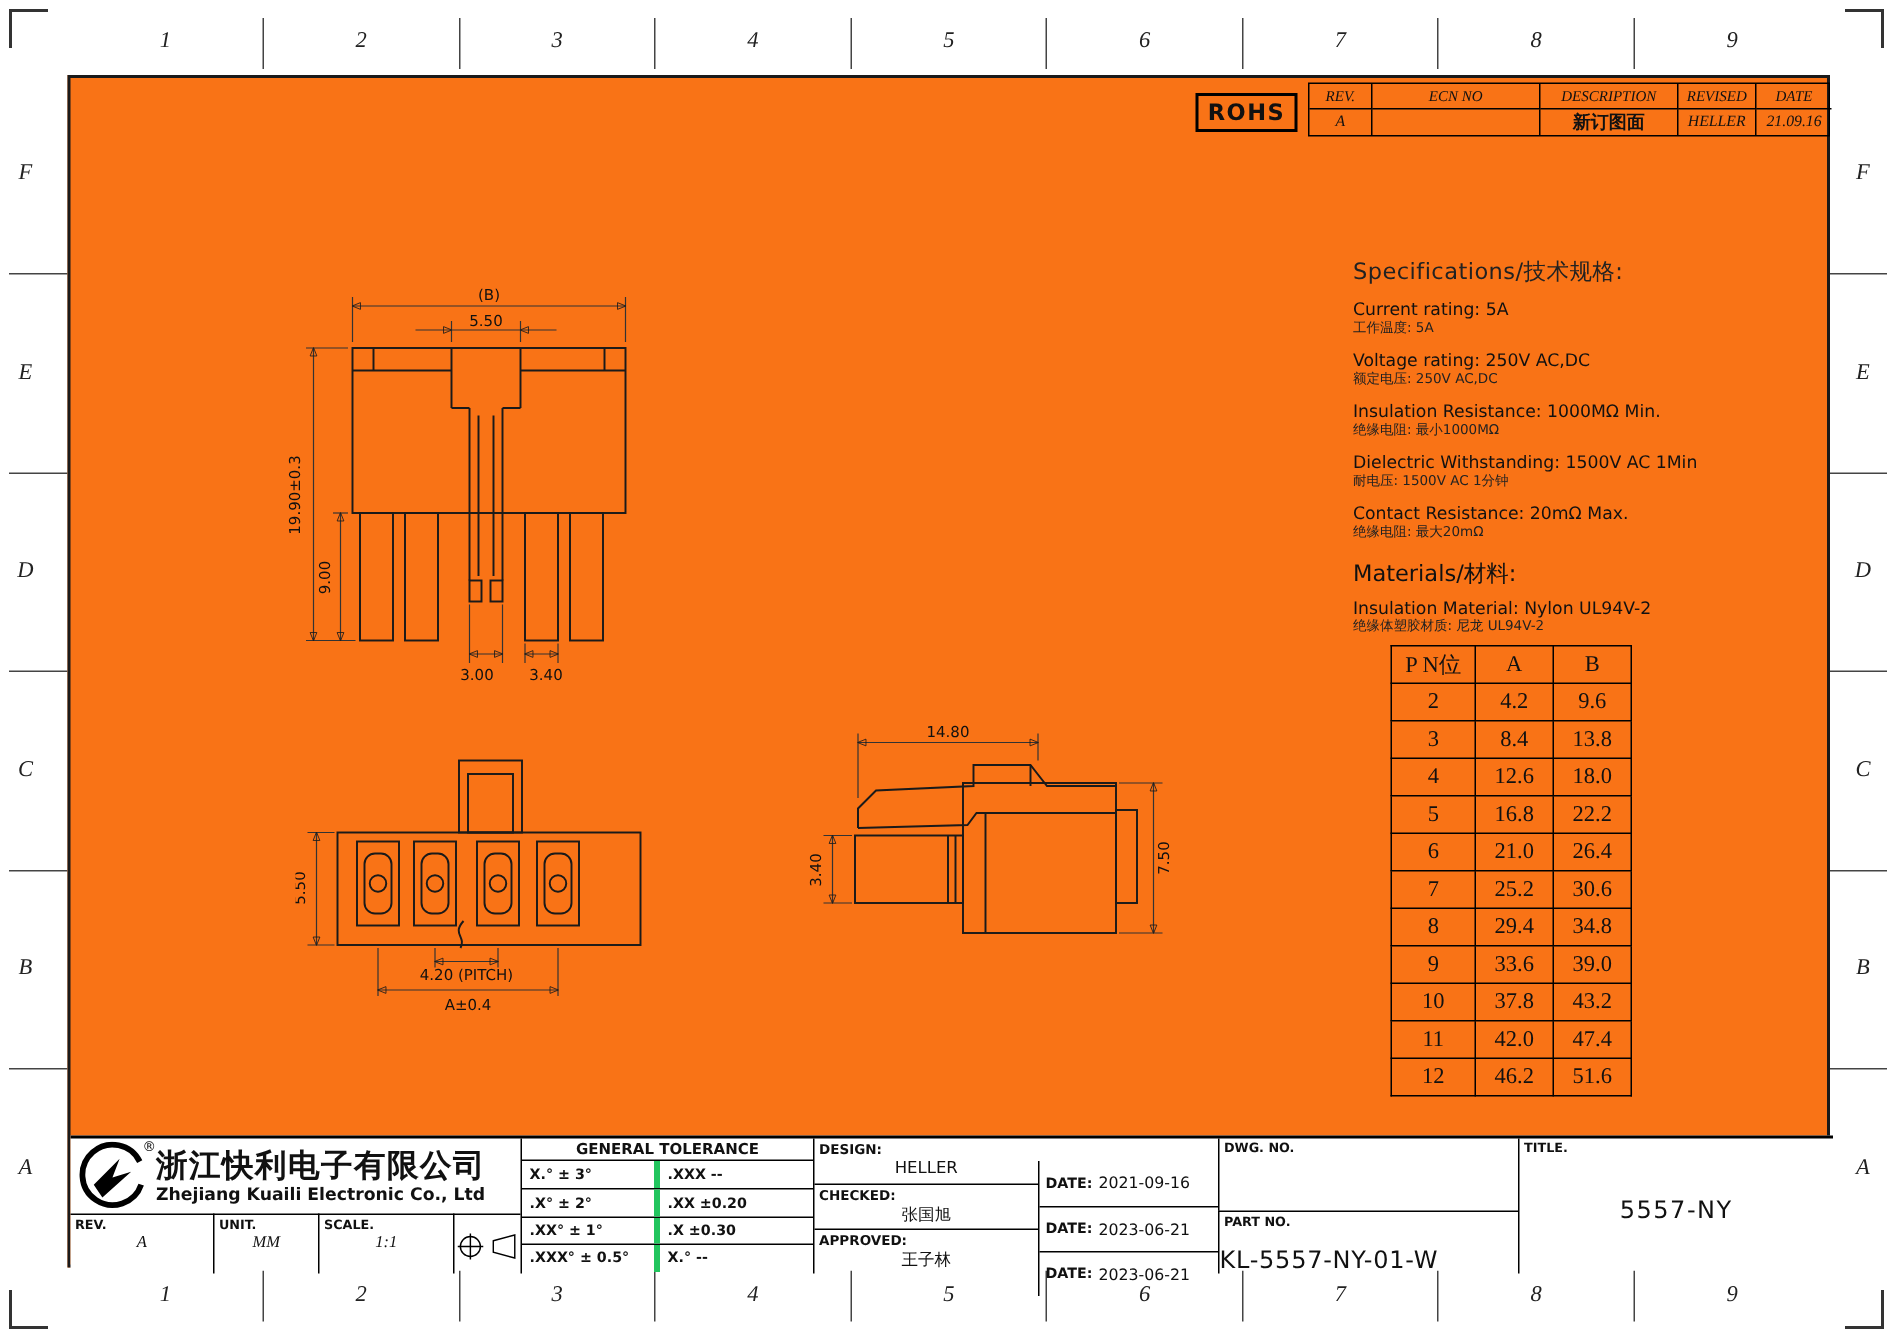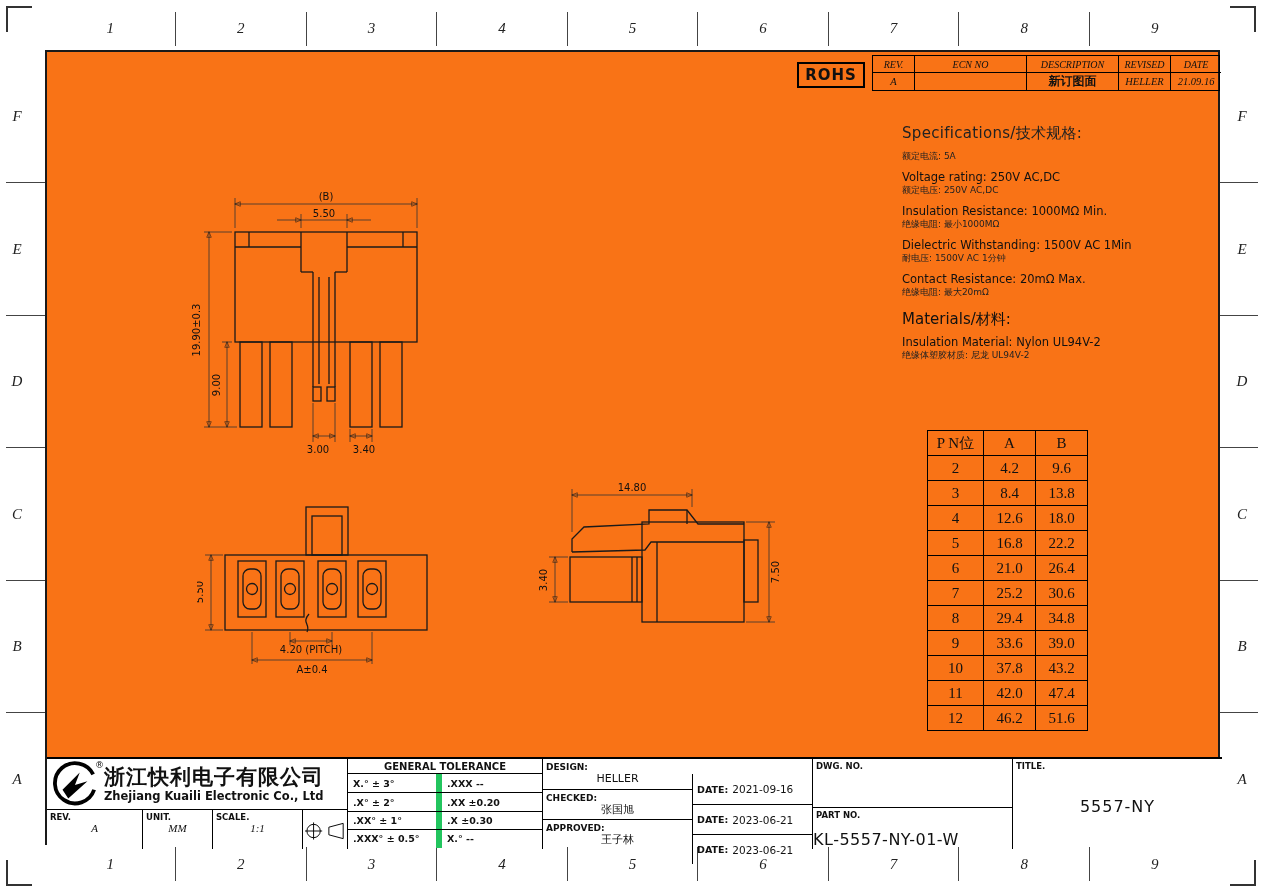--- a/index.html
+++ b/index.html
@@ -35,7 +35,7 @@
 
   
   .specs { position:absolute; left:855px; top:72px; width:320px; }
-  .spec-title { font-size:15px; color:#222; margin-bottom:8px; letter-spacing:0.3px; }
+  .spec-title { font-size:15px; color:#222; margin-bottom:8px; letter-spacing:0.3px;margin-top:48px; }
   .spec-item { margin-bottom:8px; }
   .spec-item:nth-child(6) { margin-top:12px; }
   .spec-en { font-size:11.5px; line-height:15px; }

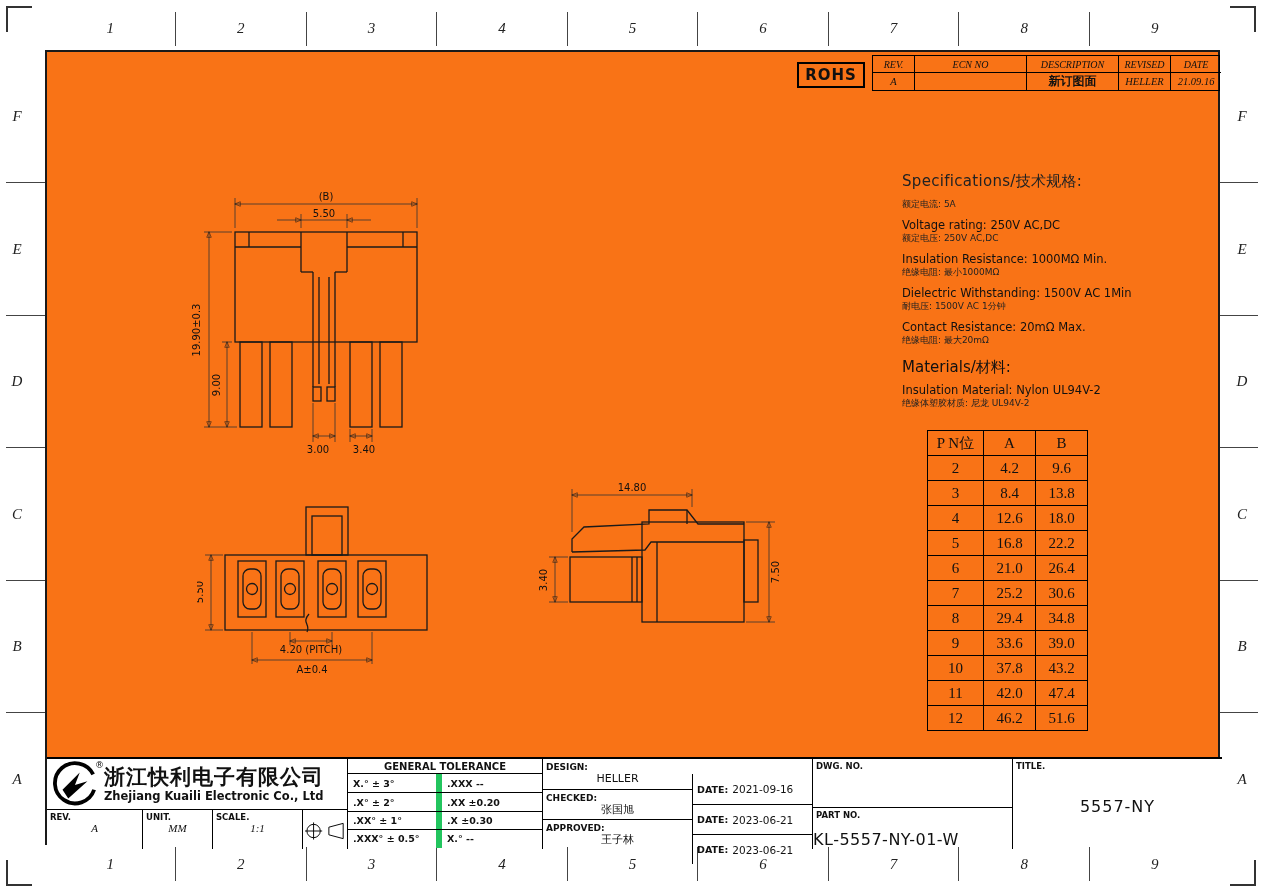--- a/index.html
+++ b/index.html
@@ -182,6 +182,7 @@
     <div class="spec-title">Specifications/技术规格:</div>
     <div id="spec-items">
         <div class="spec-item">
+          <div class="spec-en">Current rating: 5A</div>
           <div class="spec-cn">额定电流: 5A</div>
         </div>
         <div class="spec-item">

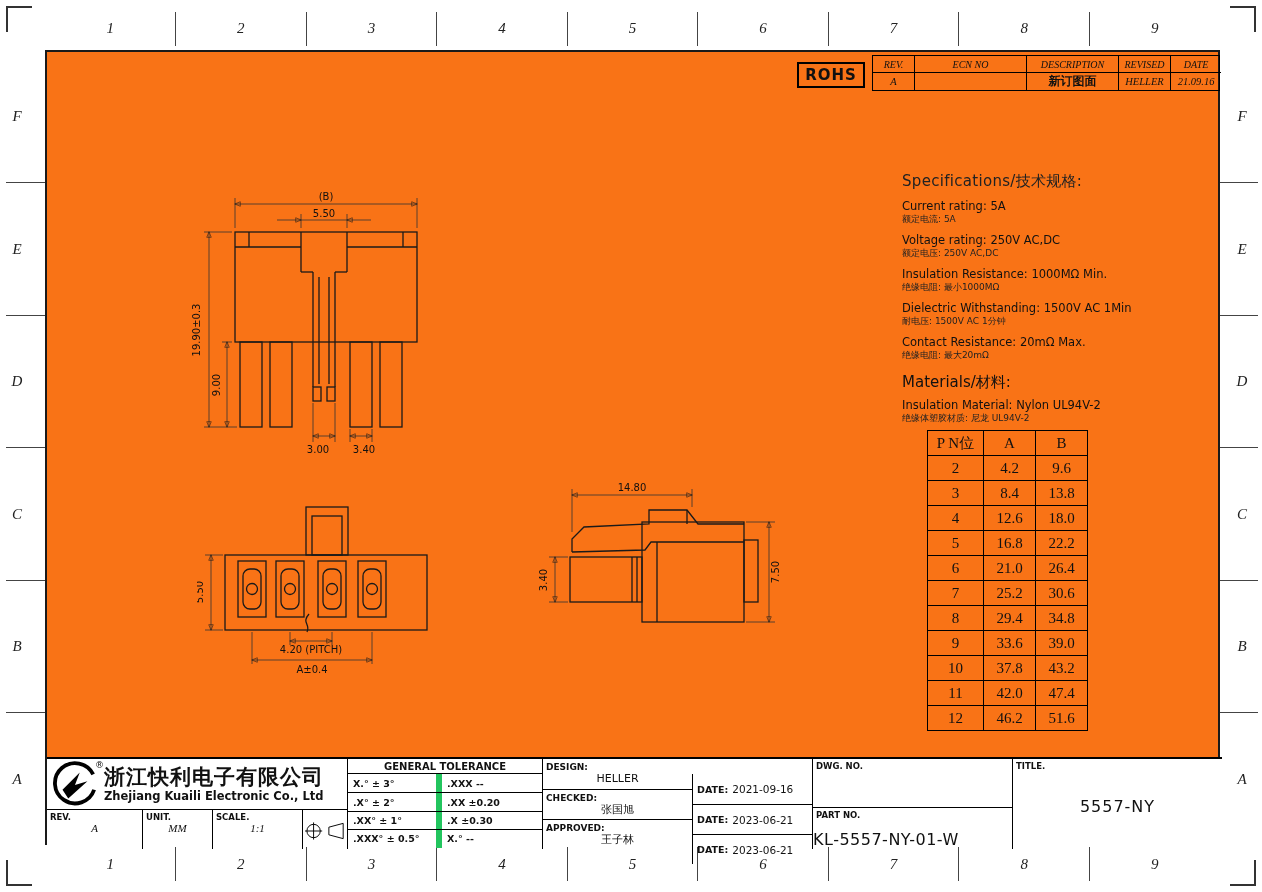--- a/index.html
+++ b/index.html
@@ -183,7 +183,7 @@
     <div id="spec-items">
         <div class="spec-item">
           <div class="spec-en">Current rating: 5A</div>
-          <div class="spec-cn">额定电流: 5A</div>
+          <div class="spec-cn">工作温度: 5A</div>
         </div>
         <div class="spec-item">
           <div class="spec-en">Voltage rating: 250V AC,DC</div>

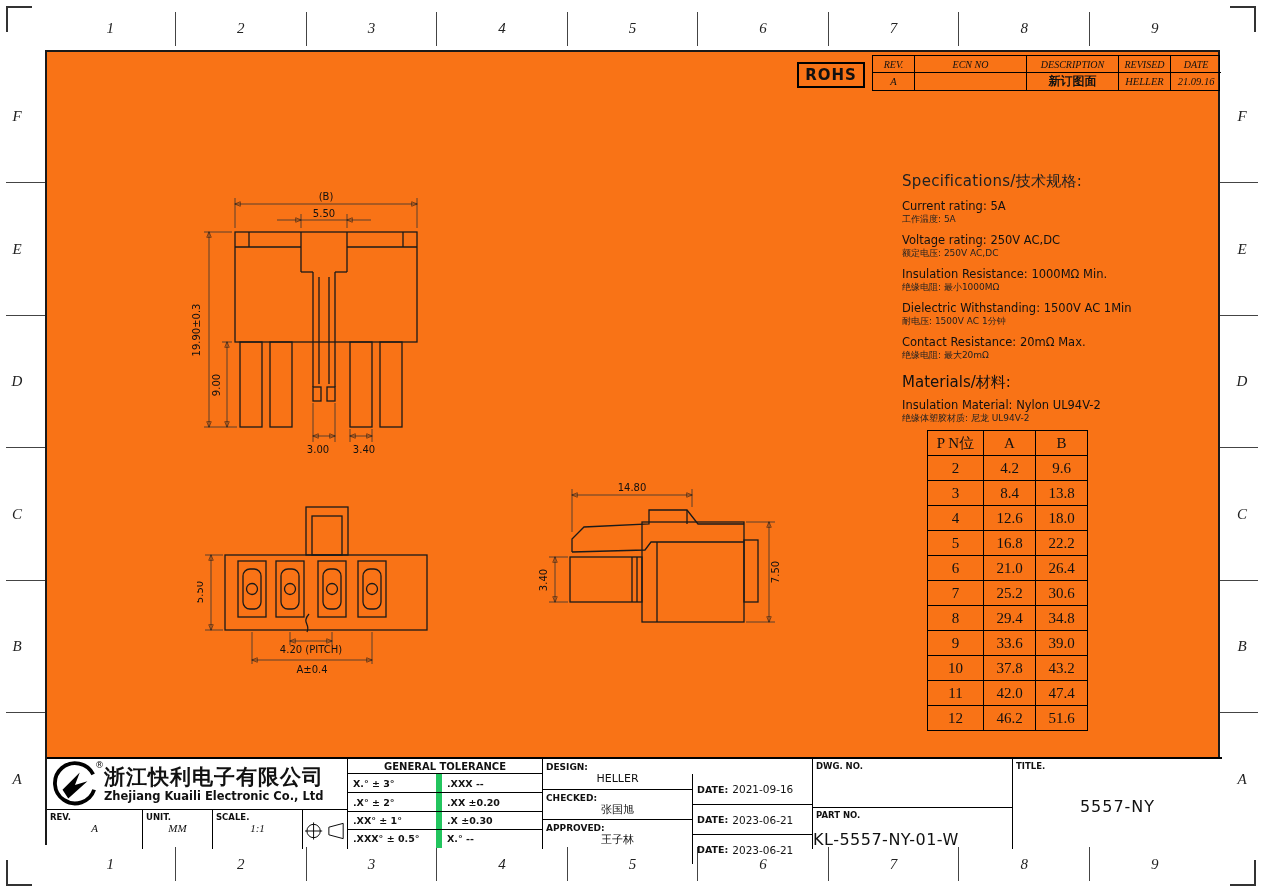--- a/index.html
+++ b/index.html
@@ -78,7 +78,7 @@
   .tol-row { display:grid; grid-template-columns:88px 106px; height:18.4px; }
   .tol-row + .tol-row { border-top:1px solid #000; }
   .tol-cell { display:flex; align-items:center; padding-left:5px; font-size:9.5px; font-weight:bold; }
-  .tol-right { border-left:6px solid #22c55e; }
+  .tol-right { border-left:4px solid #22c55e; }
   .sign-row { position:relative; height:30px; border-top:1px solid #000; }
   .sign-row:first-child { border-top:none; }
   .sign-label { position:absolute; left:3px; top:3px; font-size:9px; font-weight:bold; }

